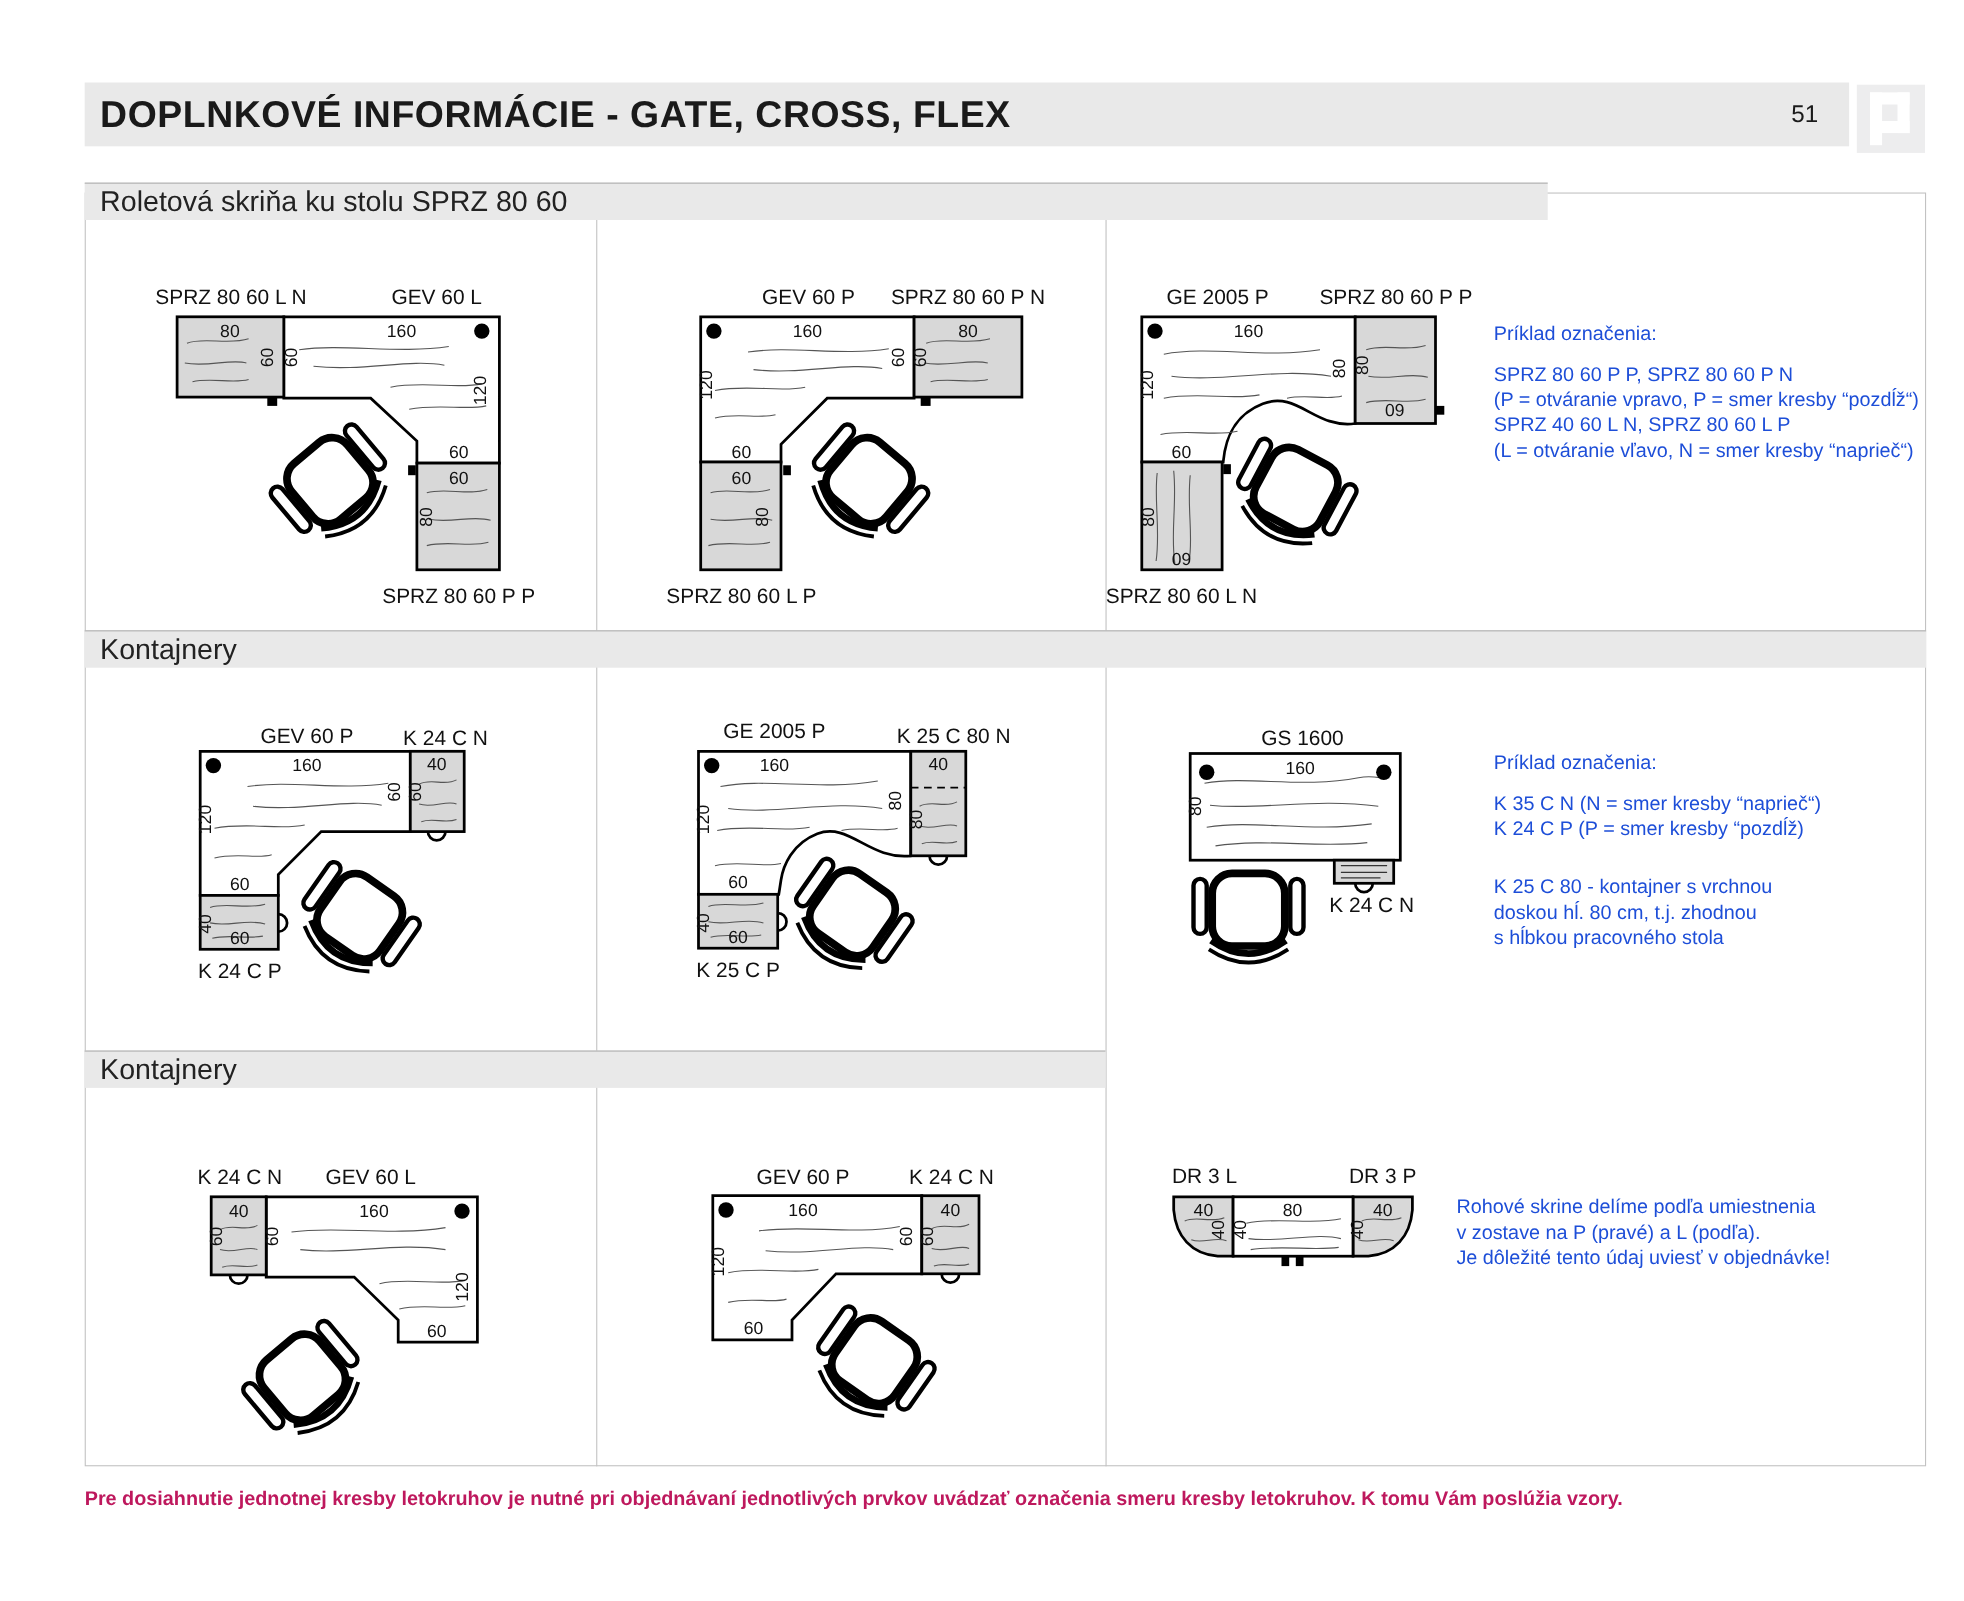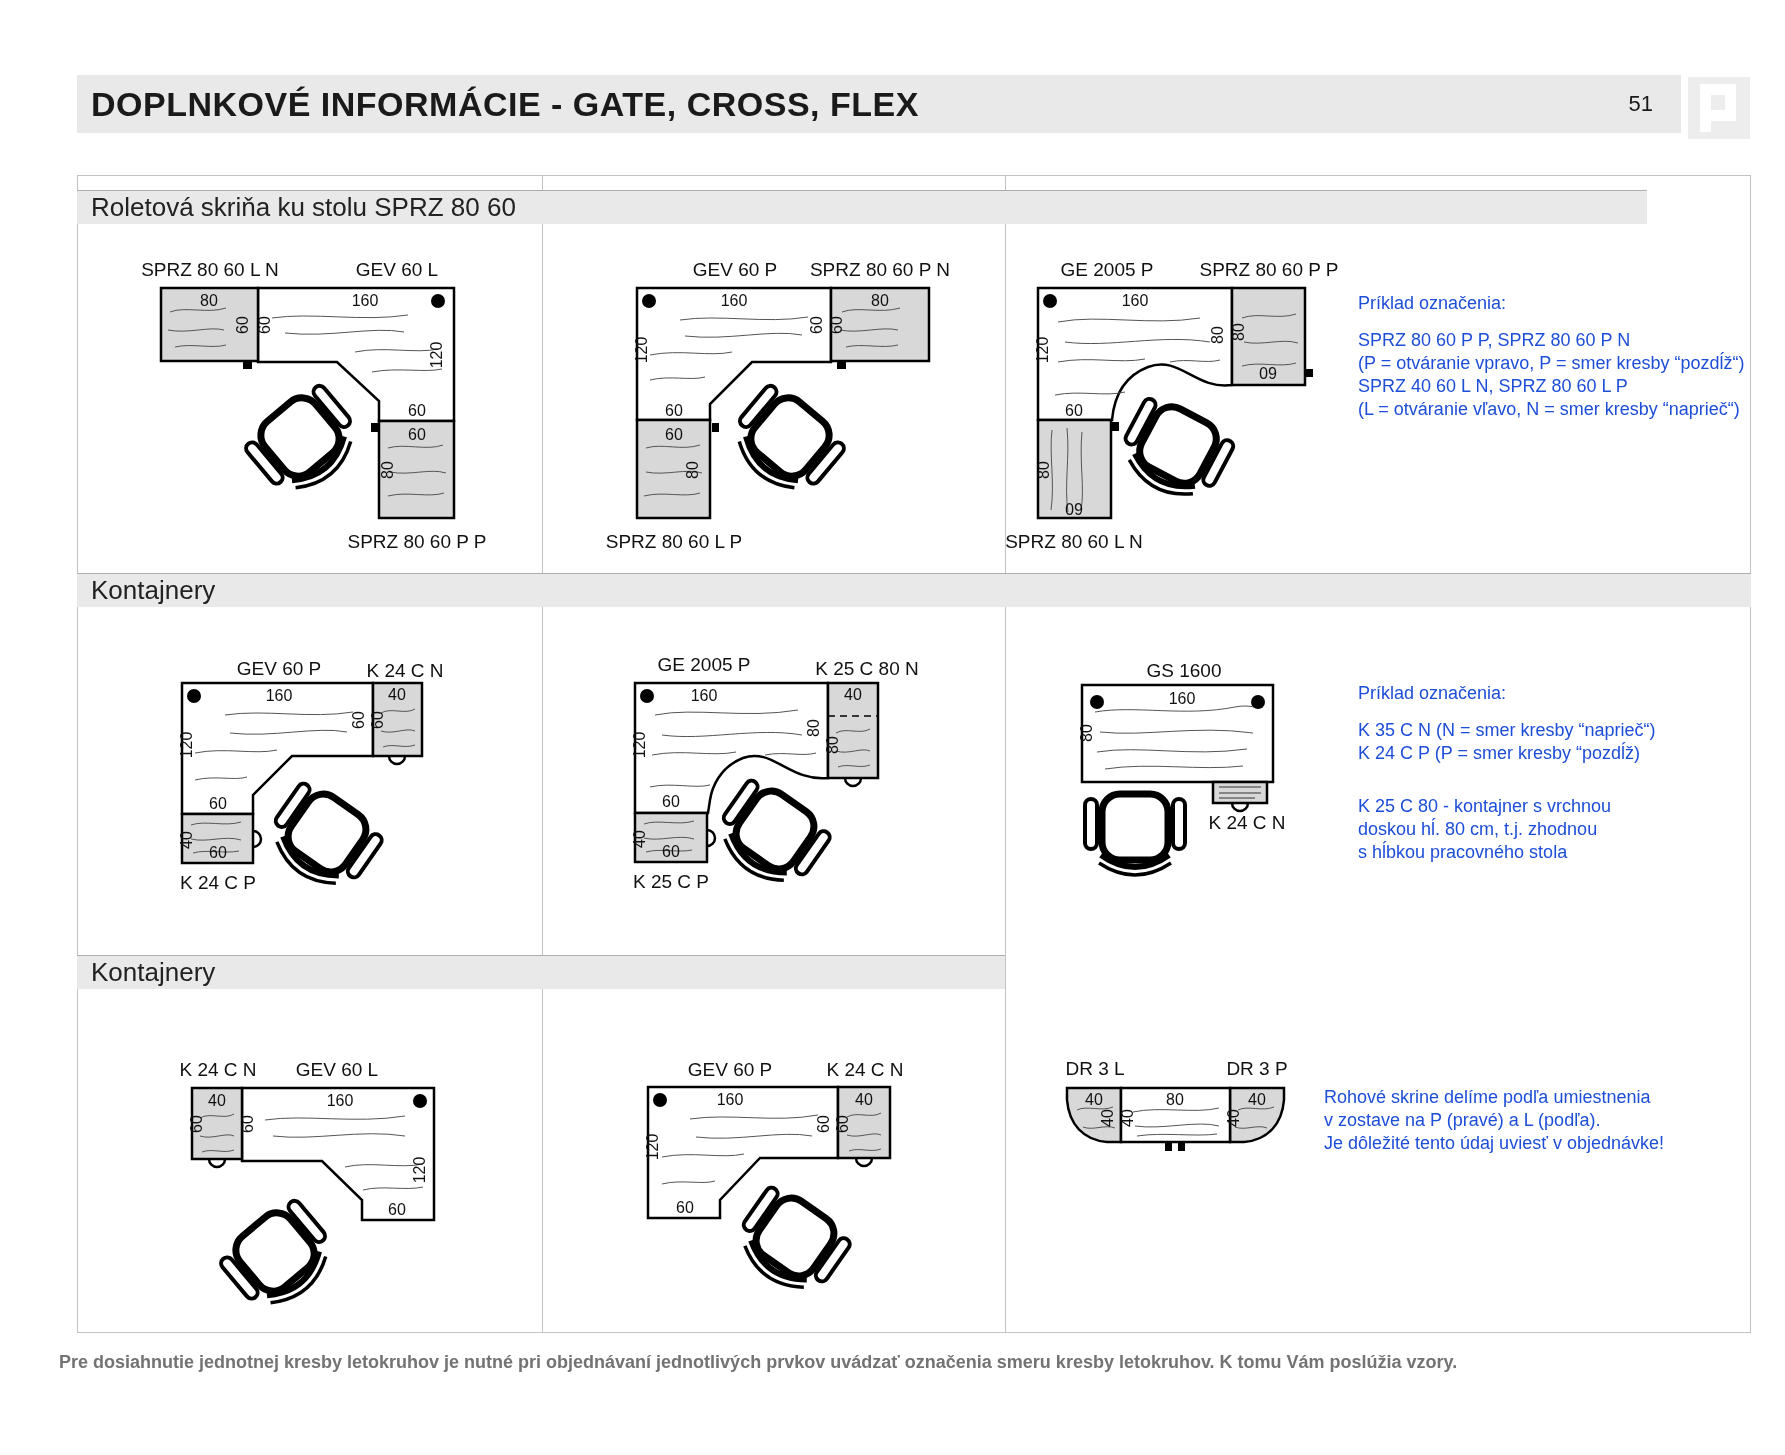--- a/index.html
+++ b/index.html
@@ -65,7 +65,7 @@
   <div class="vdiv" style="left:522px"></div>
   <div class="vdiv" style="left:985px"></div>
 
-  <div class="secbar" style="left:57px;top:190px;width:1570px">
+  <div class="secbar" style="left:57px;top:166px;width:1330px">
     <div class="s">Roletová skriňa ku stolu SPRZ 80 60</div>
   </div>
   <div class="secbar" style="left:57px;top:573px;width:1674px">

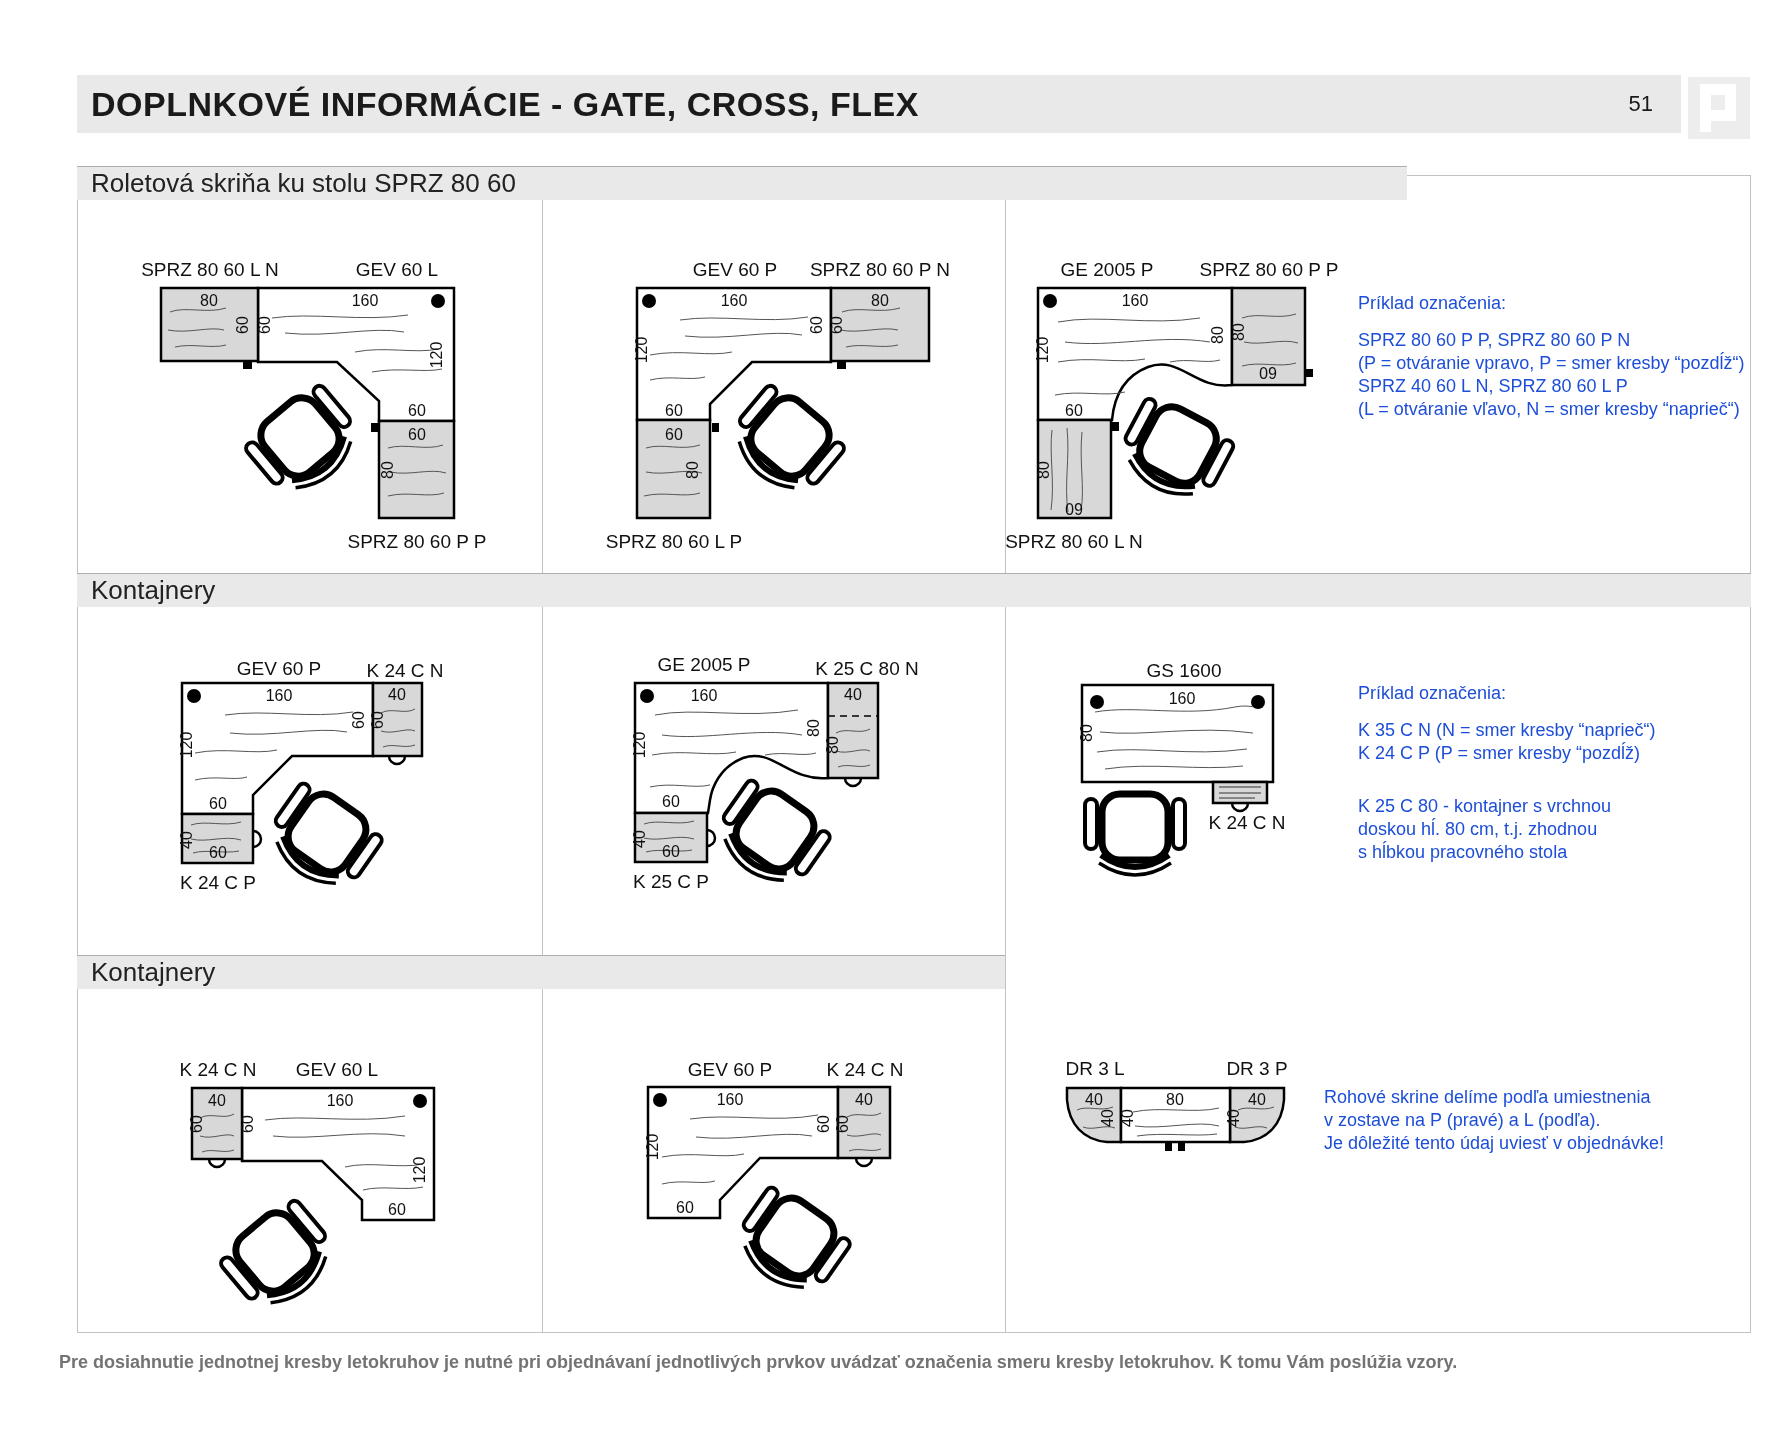--- a/index.html
+++ b/index.html
@@ -18,7 +18,7 @@
   .note .note-title{margin-bottom:14px;}
   .note-line{white-space:nowrap;}
   .gap30{height:30px;}
-  .footer{position:absolute;left:39px;top:1352px;width:1690px;font-size:18px;font-weight:bold;color:#737373;white-space:nowrap;}
+  .footer{position:absolute;left:57px;top:1352px;width:1690px;font-size:18px;font-weight:bold;color:#be185d;white-space:nowrap;}
   svg{position:absolute;overflow:visible;}
   svg text{font-family:"Liberation Sans",sans-serif;}
   .furn{fill:#fff;stroke:#000;stroke-width:2.5;}

